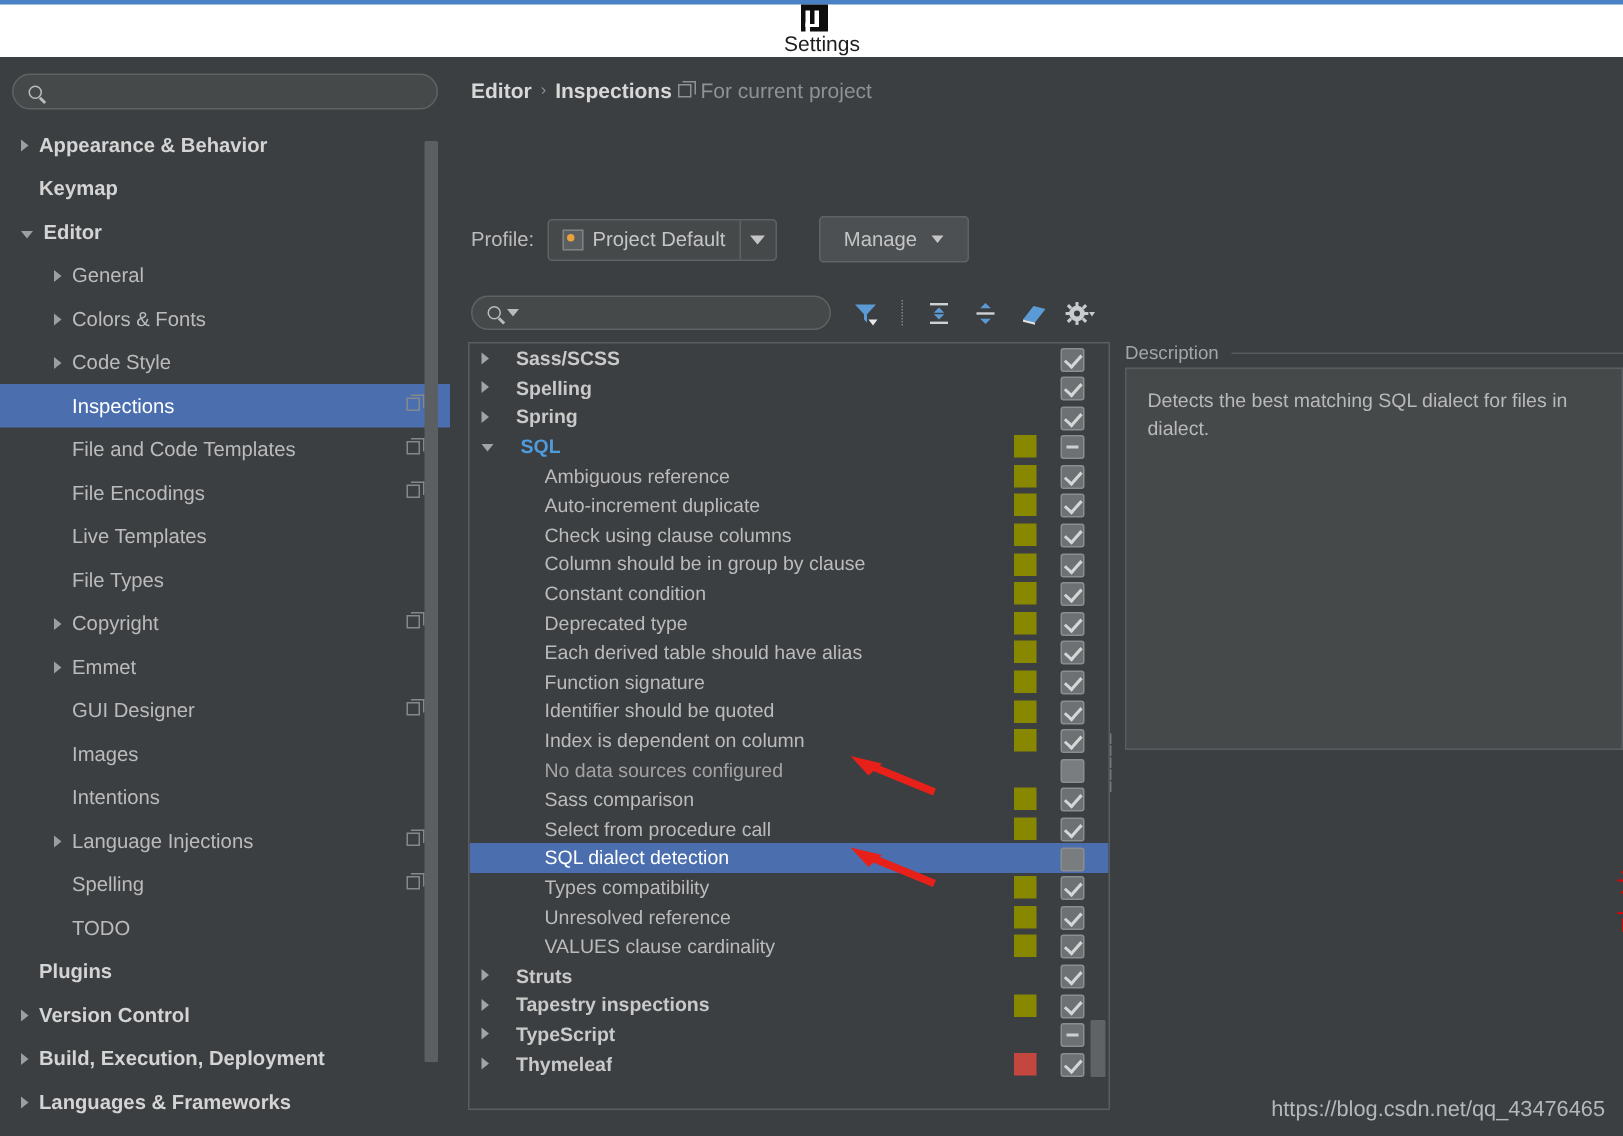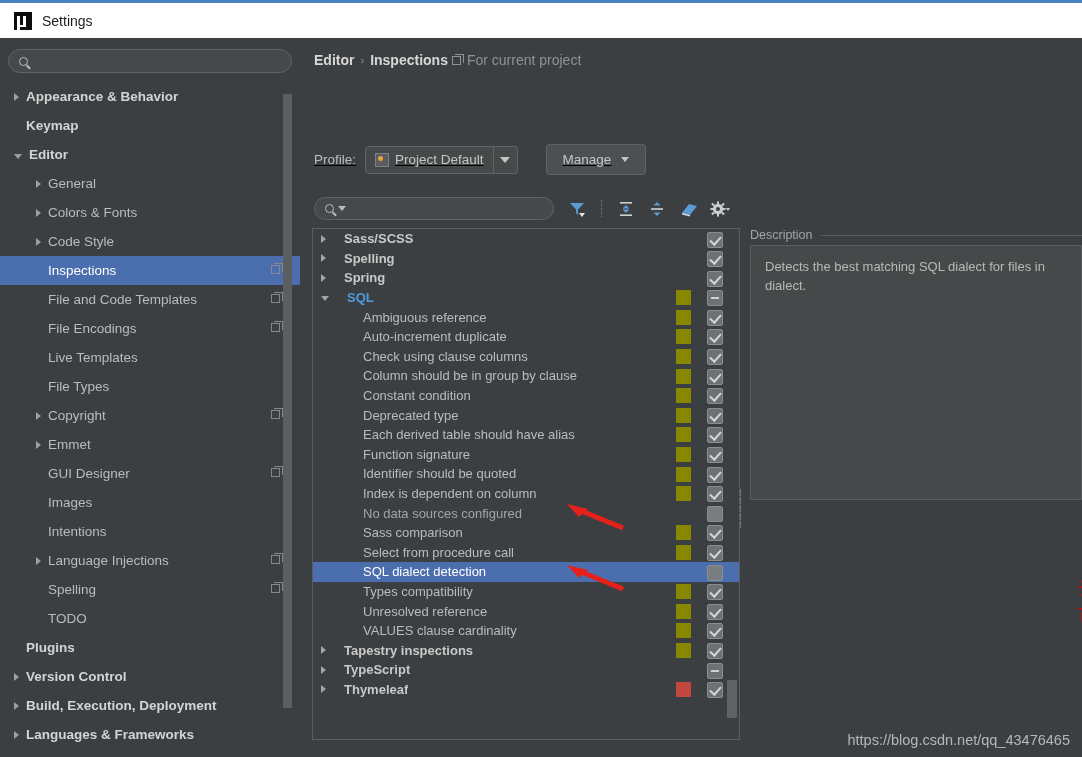--- a/index.html
+++ b/index.html
@@ -22,6 +22,7 @@
     border-top: 3px solid #4a80c4;
     display: flex; align-items: center;
     padding-left: 14px;
+    flex-direction: column;
   }
   .ij-logo {
     width: 18px; height: 18px; background: #0d0d0d;

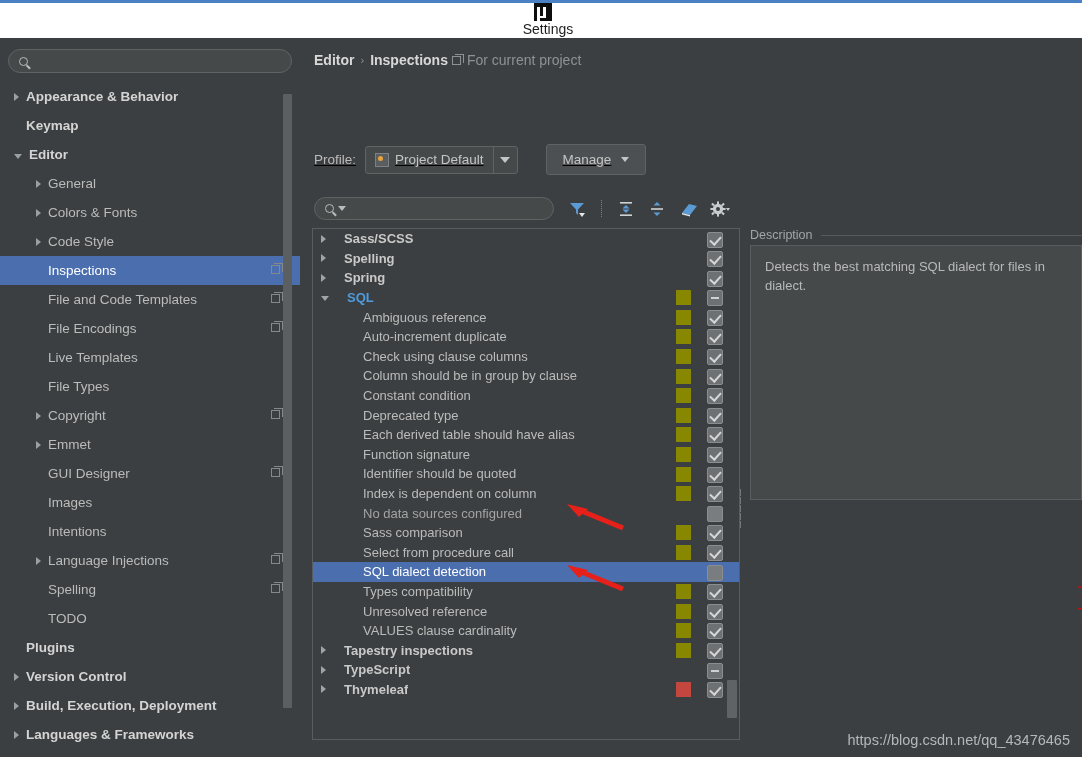--- a/index.html
+++ b/index.html
@@ -137,7 +137,7 @@
 
   .profile-row {
     position: absolute; left: 14px; top: 106px;
-    display: flex; align-items: center; text-decoration: underline;
+    display: flex; align-items: center;
   }
   .profile-label { color: #bbbbbb; font-size: 13.5px; margin-right: 9px; }
   .combo {

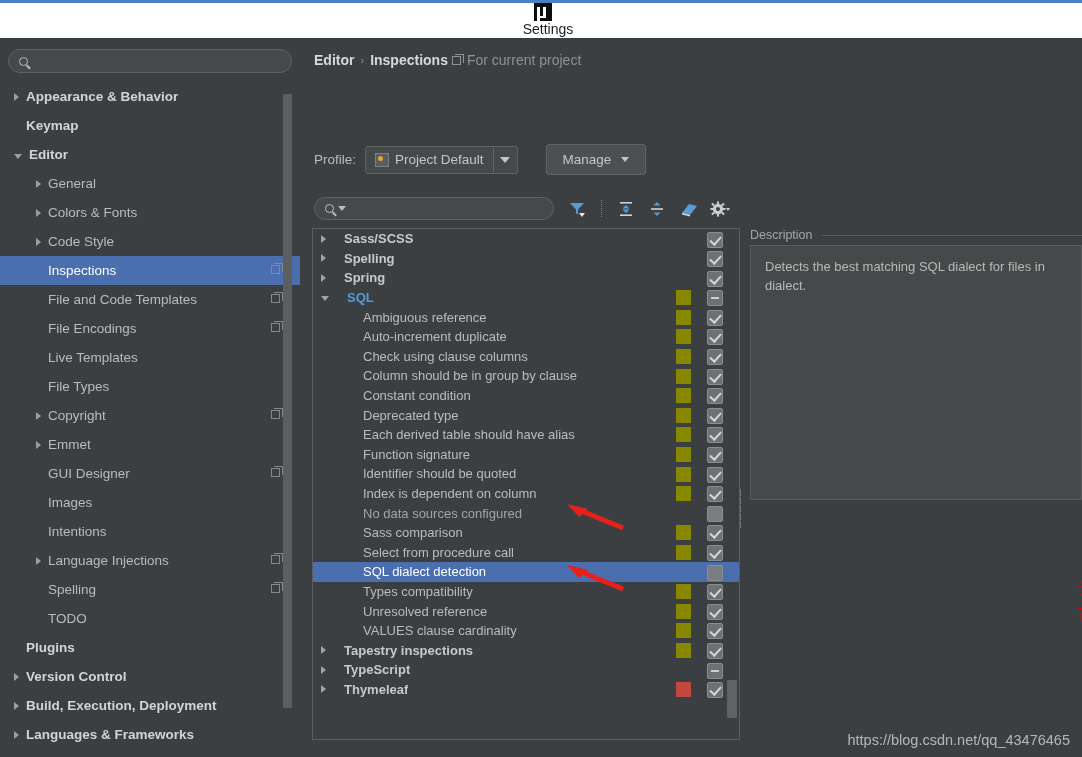--- a/index.html
+++ b/index.html
@@ -615,6 +615,11 @@
           </div>
           <div class="irow grp">
             <span class="iarr "></span>
+            <span class="ilabel">Struts</span>
+            <span class="cb on"></span>
+          </div>
+          <div class="irow grp">
+            <span class="iarr "></span>
             <span class="ilabel">Tapestry inspections</span>
             <span class="sev" style="background: rgb(135, 135, 0);"></span>
             <span class="cb on"></span>

